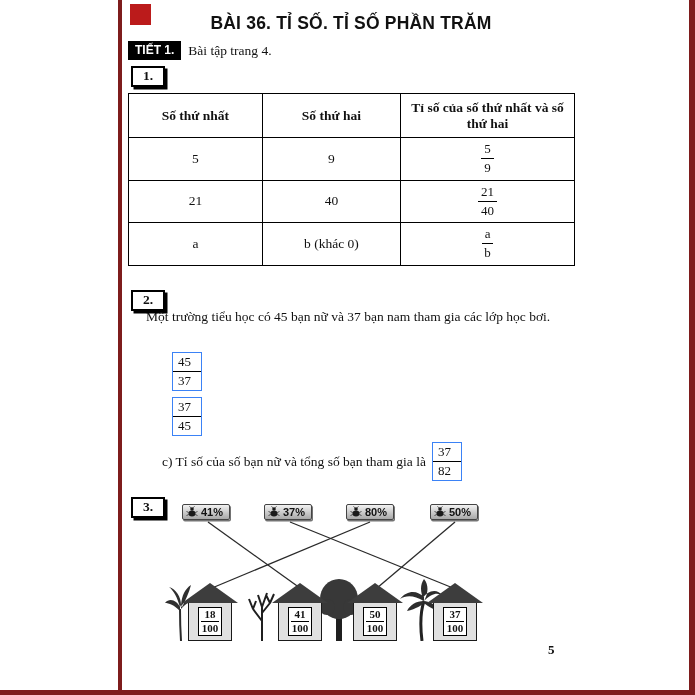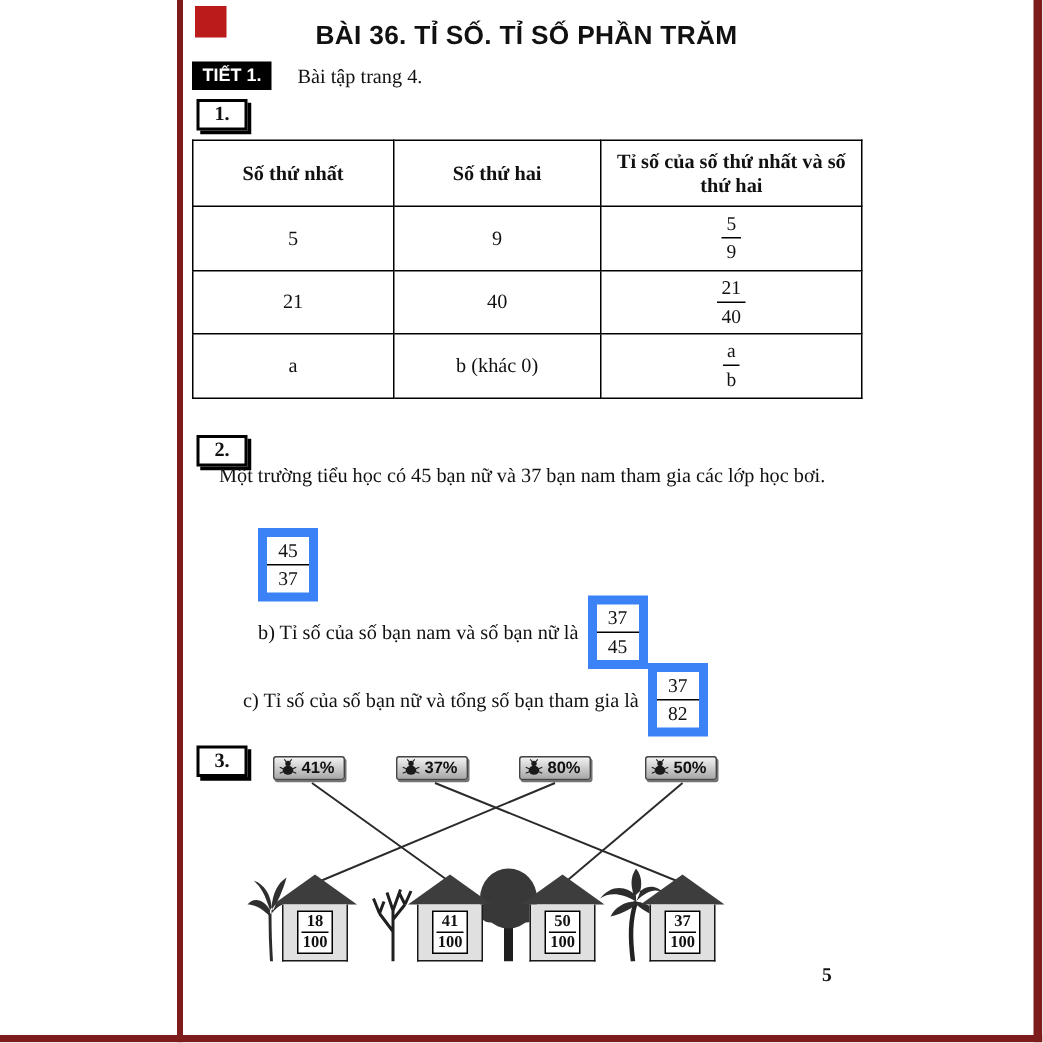--- a/index.html
+++ b/index.html
@@ -16,7 +16,7 @@
   .title { position:absolute; left:125px; top:13px; width:452px; text-align:center;
            font-family:"Liberation Sans", sans-serif; font-weight:bold; font-size:17.5px; letter-spacing:.2px; }
 
-  .tiet-row { position:absolute; left:128px; top:41px; display:flex; align-items:center; gap:17px; }
+  .tiet-row { position:absolute; left:128px; top:41px; display:flex; align-items:center; gap:7px; }
   .tiet-badge { background:#000; color:#fff; font-family:"Liberation Sans", sans-serif;
                 font-weight:bold; font-size:12px; padding:2px 7px 3px; }
   .tiet-text { font-size:13.5px; }

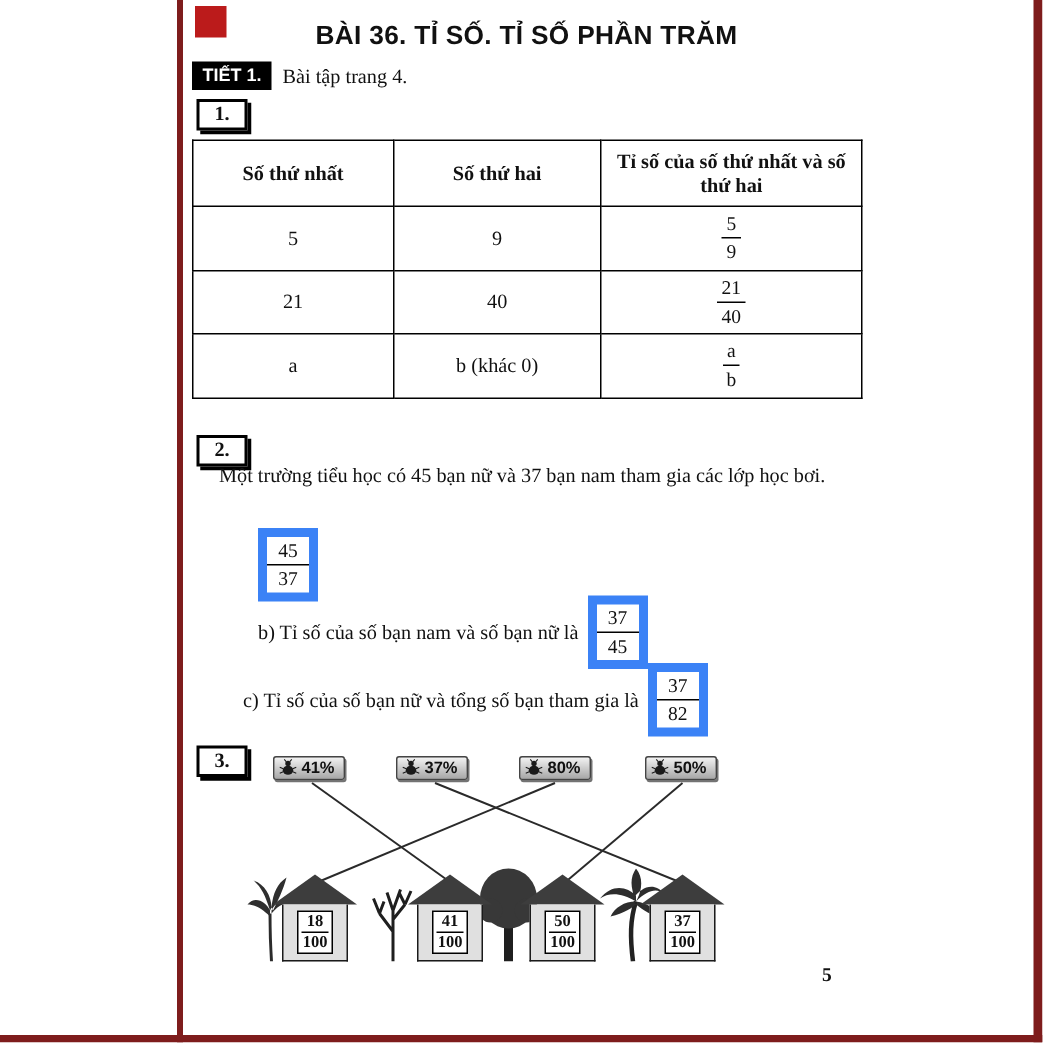--- a/index.html
+++ b/index.html
@@ -46,7 +46,7 @@
   .ex2-item.a { left:172px; top:352px; }
   .ex2-item.b { left:172px; top:397px; }
   .ex2-item.c { left:162px; top:442px; }
-  .boxfrac { display:inline-block; border:6px solid #3b82f6; text-align:center; font-size:13px; background:#fff; }
+  .boxfrac { display:inline-block; border:1px solid #3b82f6; font-size:13px; background:#fff; }
   .boxfrac .bnum { display:block; border-bottom:1px solid #000; padding:1px 5px; min-width:28px; }
   .boxfrac .bden { display:block; padding:1px 5px; }
 

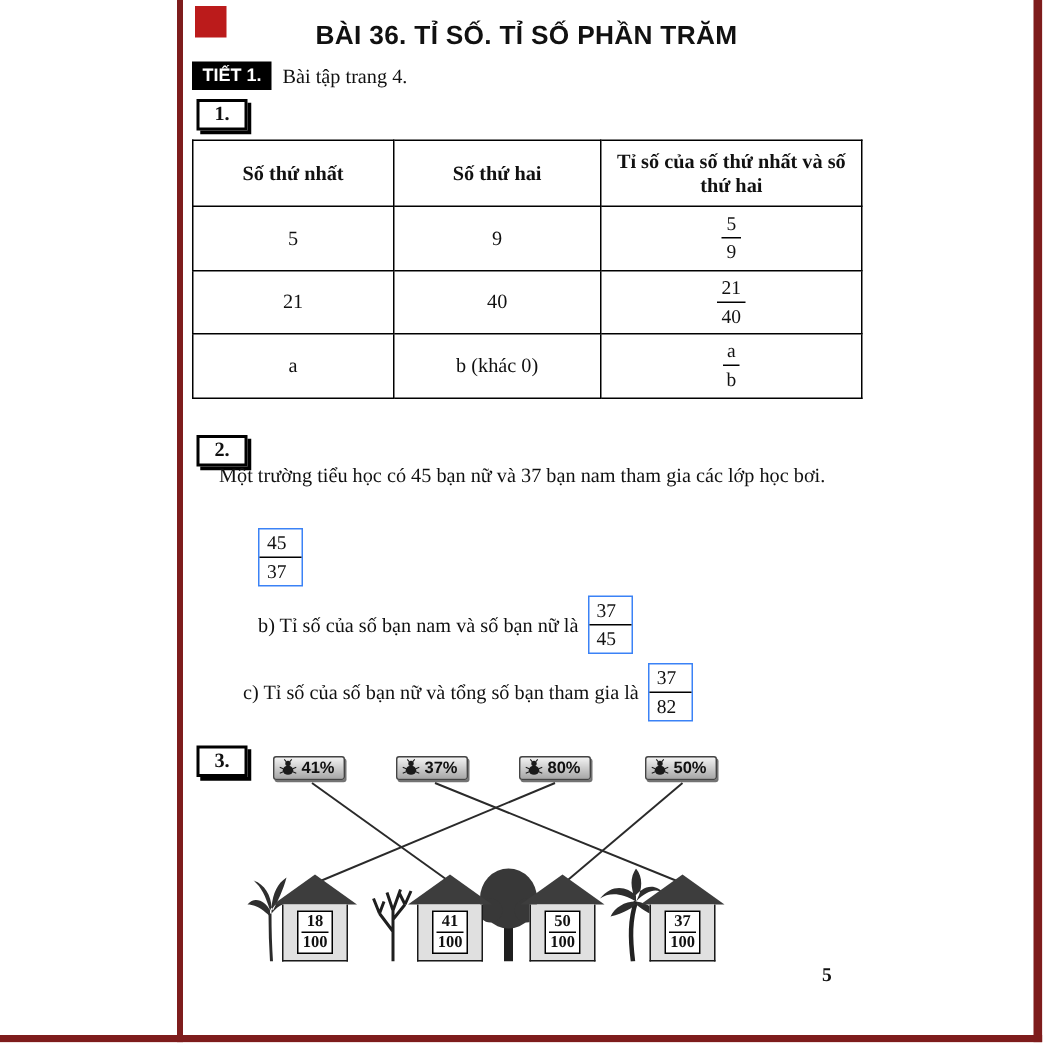--- a/index.html
+++ b/index.html
@@ -150,7 +150,6 @@
   </div>
 
   <div class="ex2-item b">
-    <span>b) Tỉ số của số bạn nam và số bạn nữ là</span>
     <span class="boxfrac">
       <span class="bnum">37</span>
       <span class="bden">45</span>

